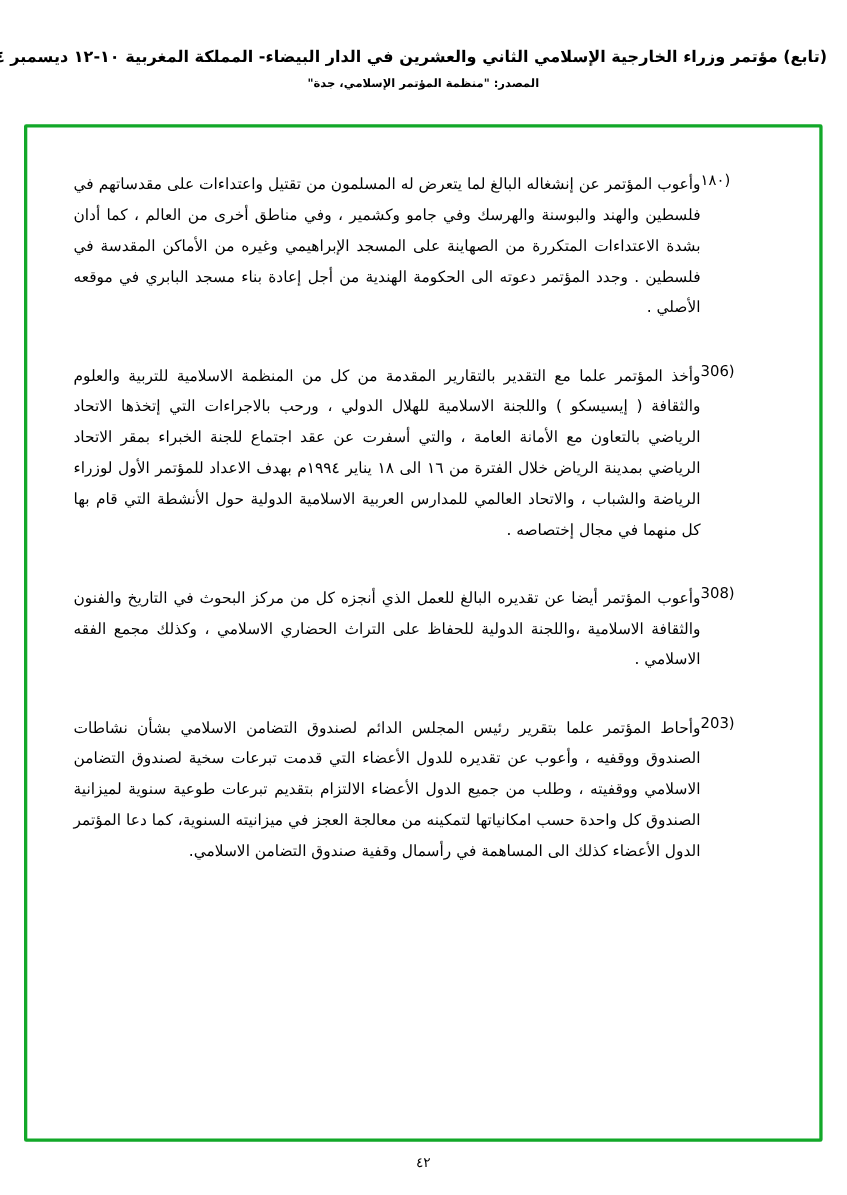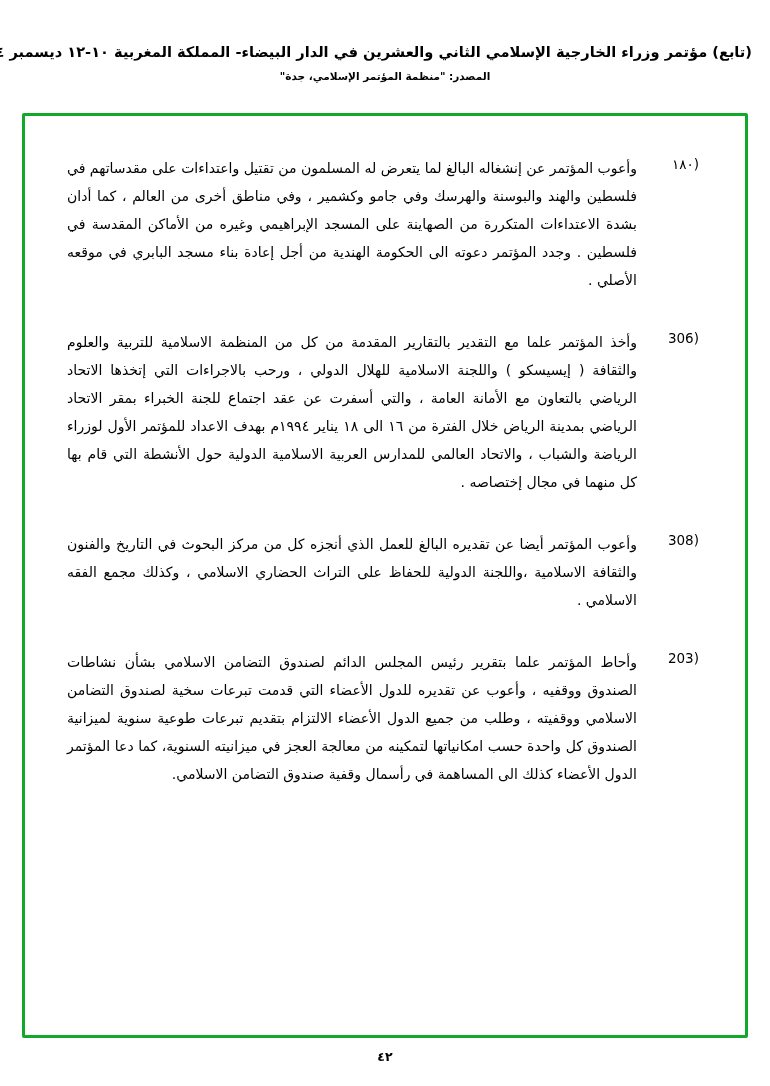--- a/index.html
+++ b/index.html
@@ -72,7 +72,7 @@
   }
   .clause-num {
     flex: 0 0 62px;
-    text-align: right;
+    text-align: left;
     padding-top: 2px;
     font-size: 13.5px;
     font-family: "DejaVu Sans", sans-serif;

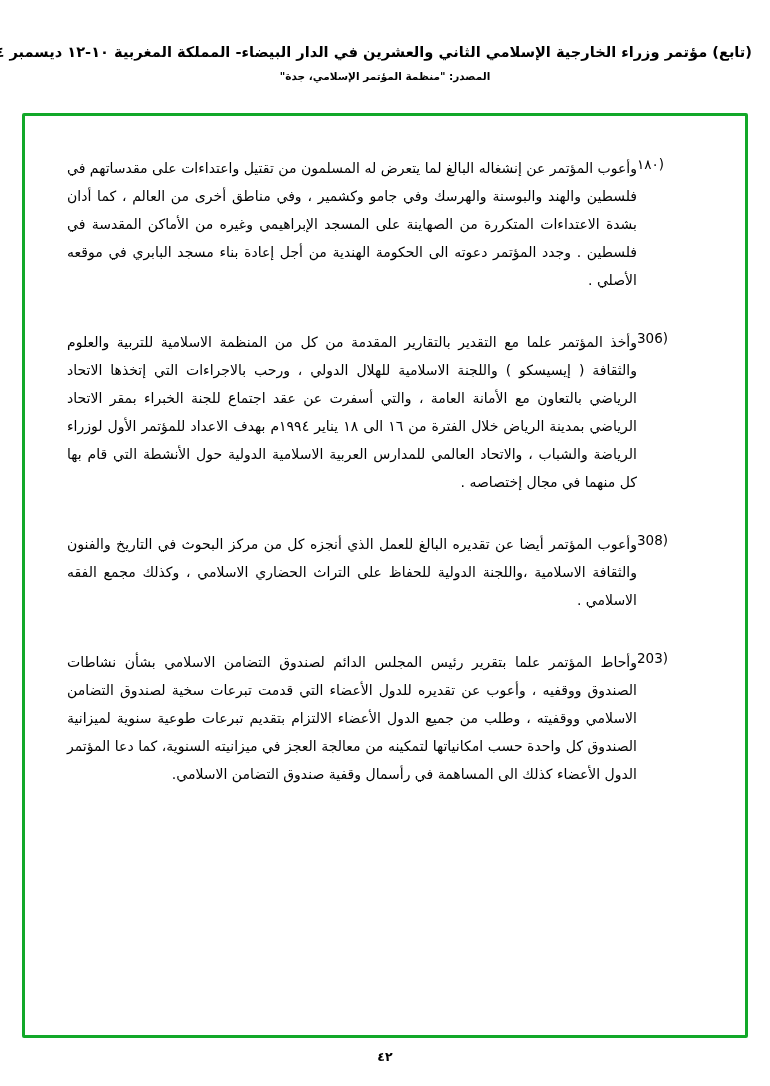--- a/index.html
+++ b/index.html
@@ -101,7 +101,7 @@
     bottom: 22px;
     text-align: center;
     font-size: 12.5px;
-    font-weight: bold;
+    font-weight: normal;
     direction: rtl;
   }
 </style>

